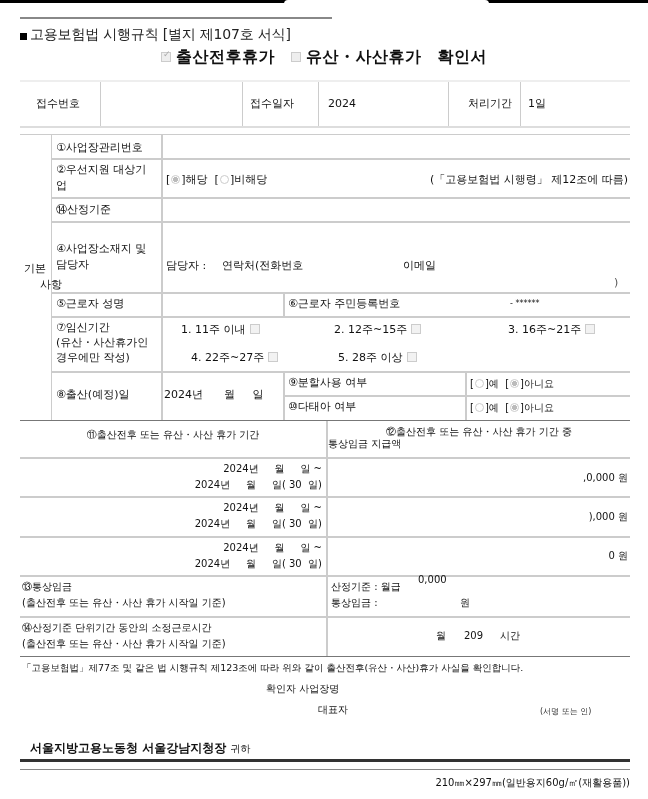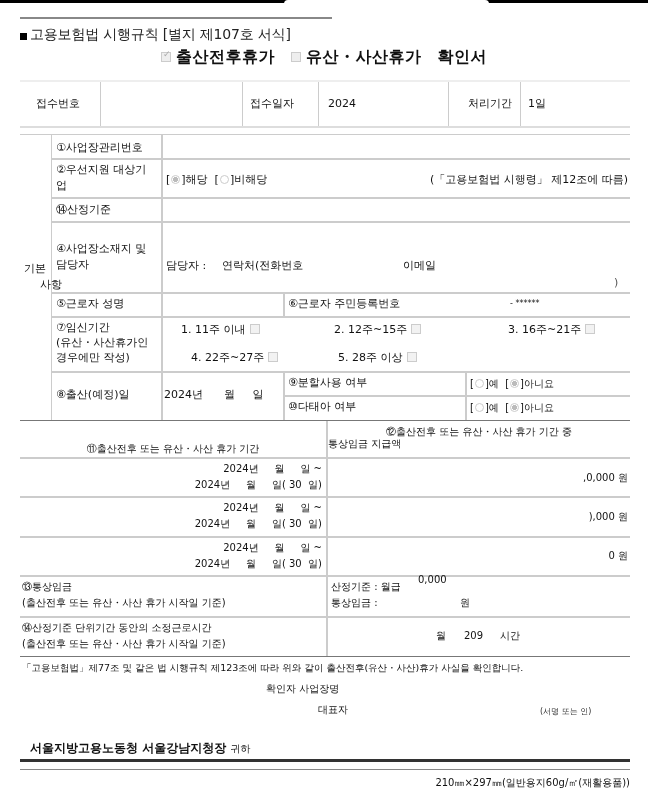--- a/index.html
+++ b/index.html
@@ -143,7 +143,7 @@
 <div class="hline" style="left:20px;top:616px;width:610px;"></div>
 <div class="dline" style="left:20px;top:656px;width:610px;"></div>
 
-<div class="t sm" style="left:20px;width:306px;text-align:center;top:442px;">⑪출산전후 또는 유산・사산 휴가 기간</div>
+<div class="t sm" style="left:20px;width:306px;text-align:center;top:428px;">⑪출산전후 또는 유산・사산 휴가 기간</div>
 <div class="t sm" style="left:328px;width:302px;text-align:center;top:425px;">⑫출산전후 또는 유산・사산 휴가 기간 중</div>
 <div class="t sm" style="left:328px;width:302px;text-align:left;top:437px;">통상임금 지급액</div>
 

